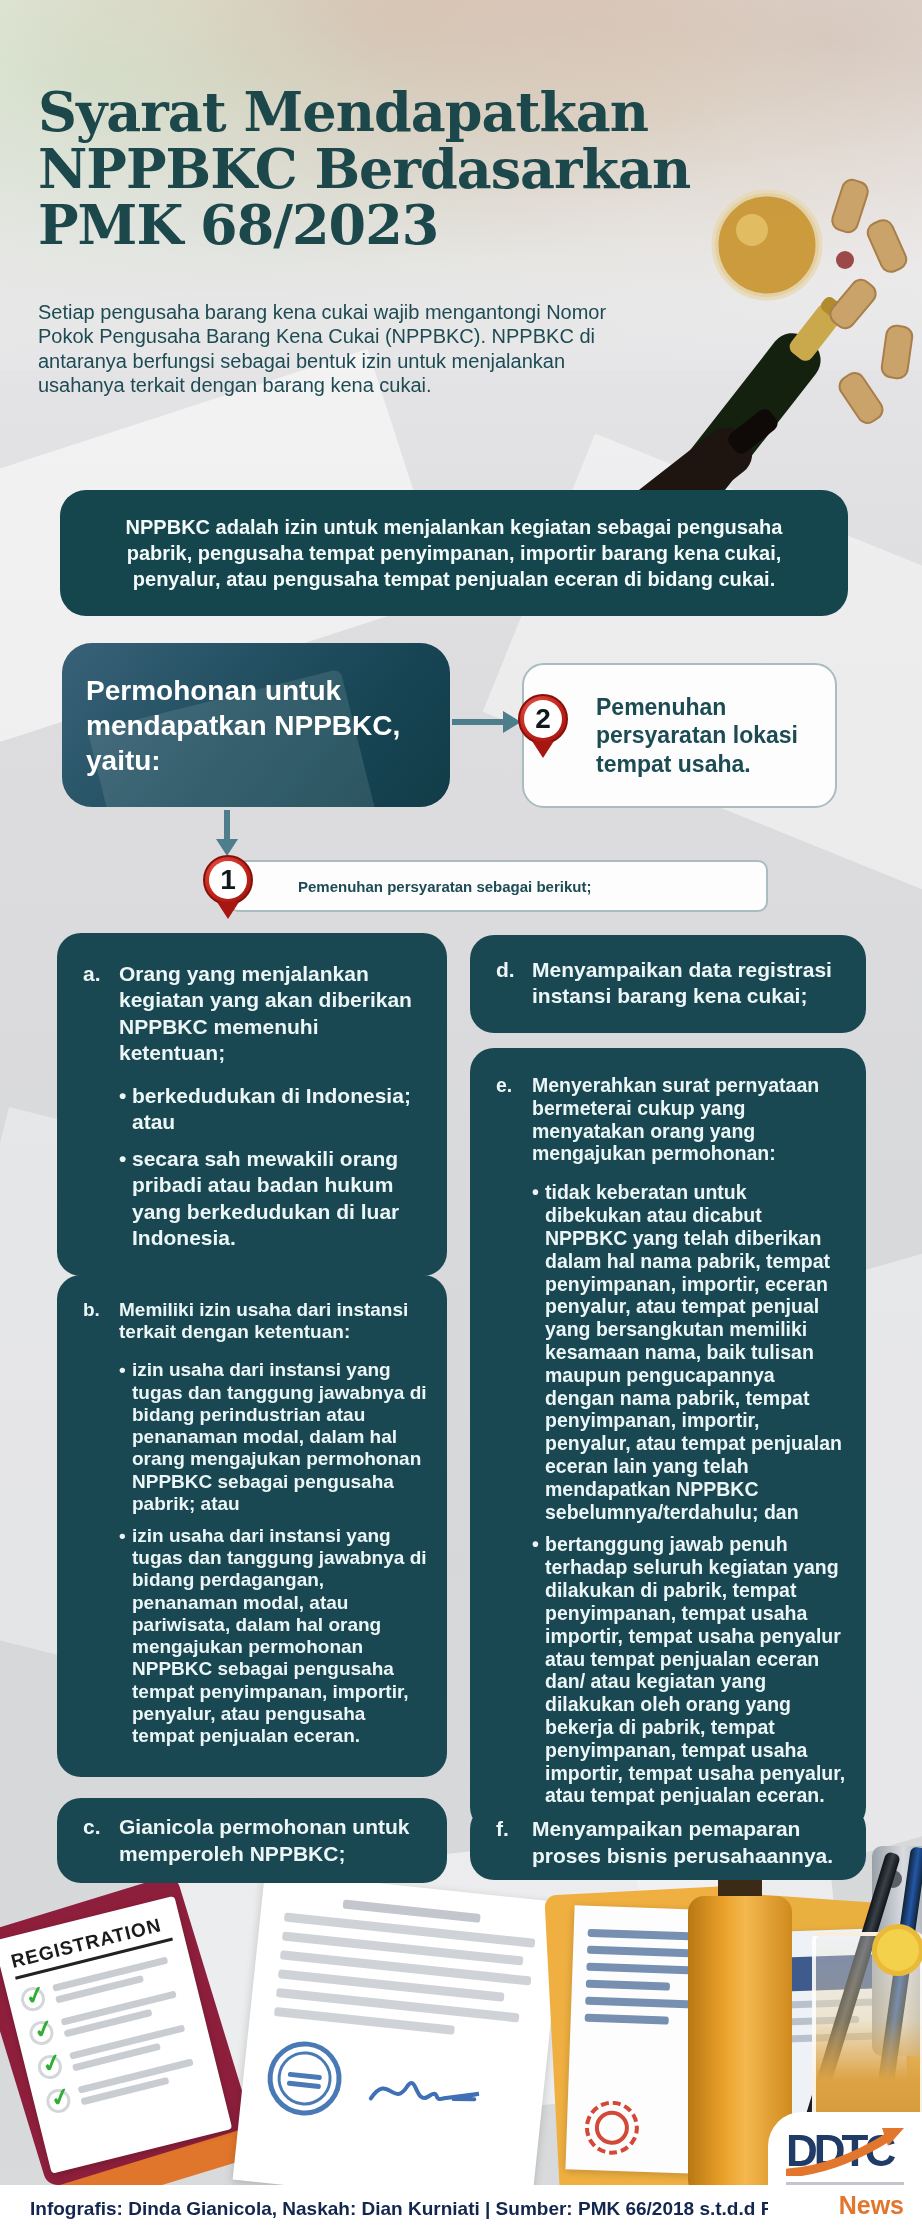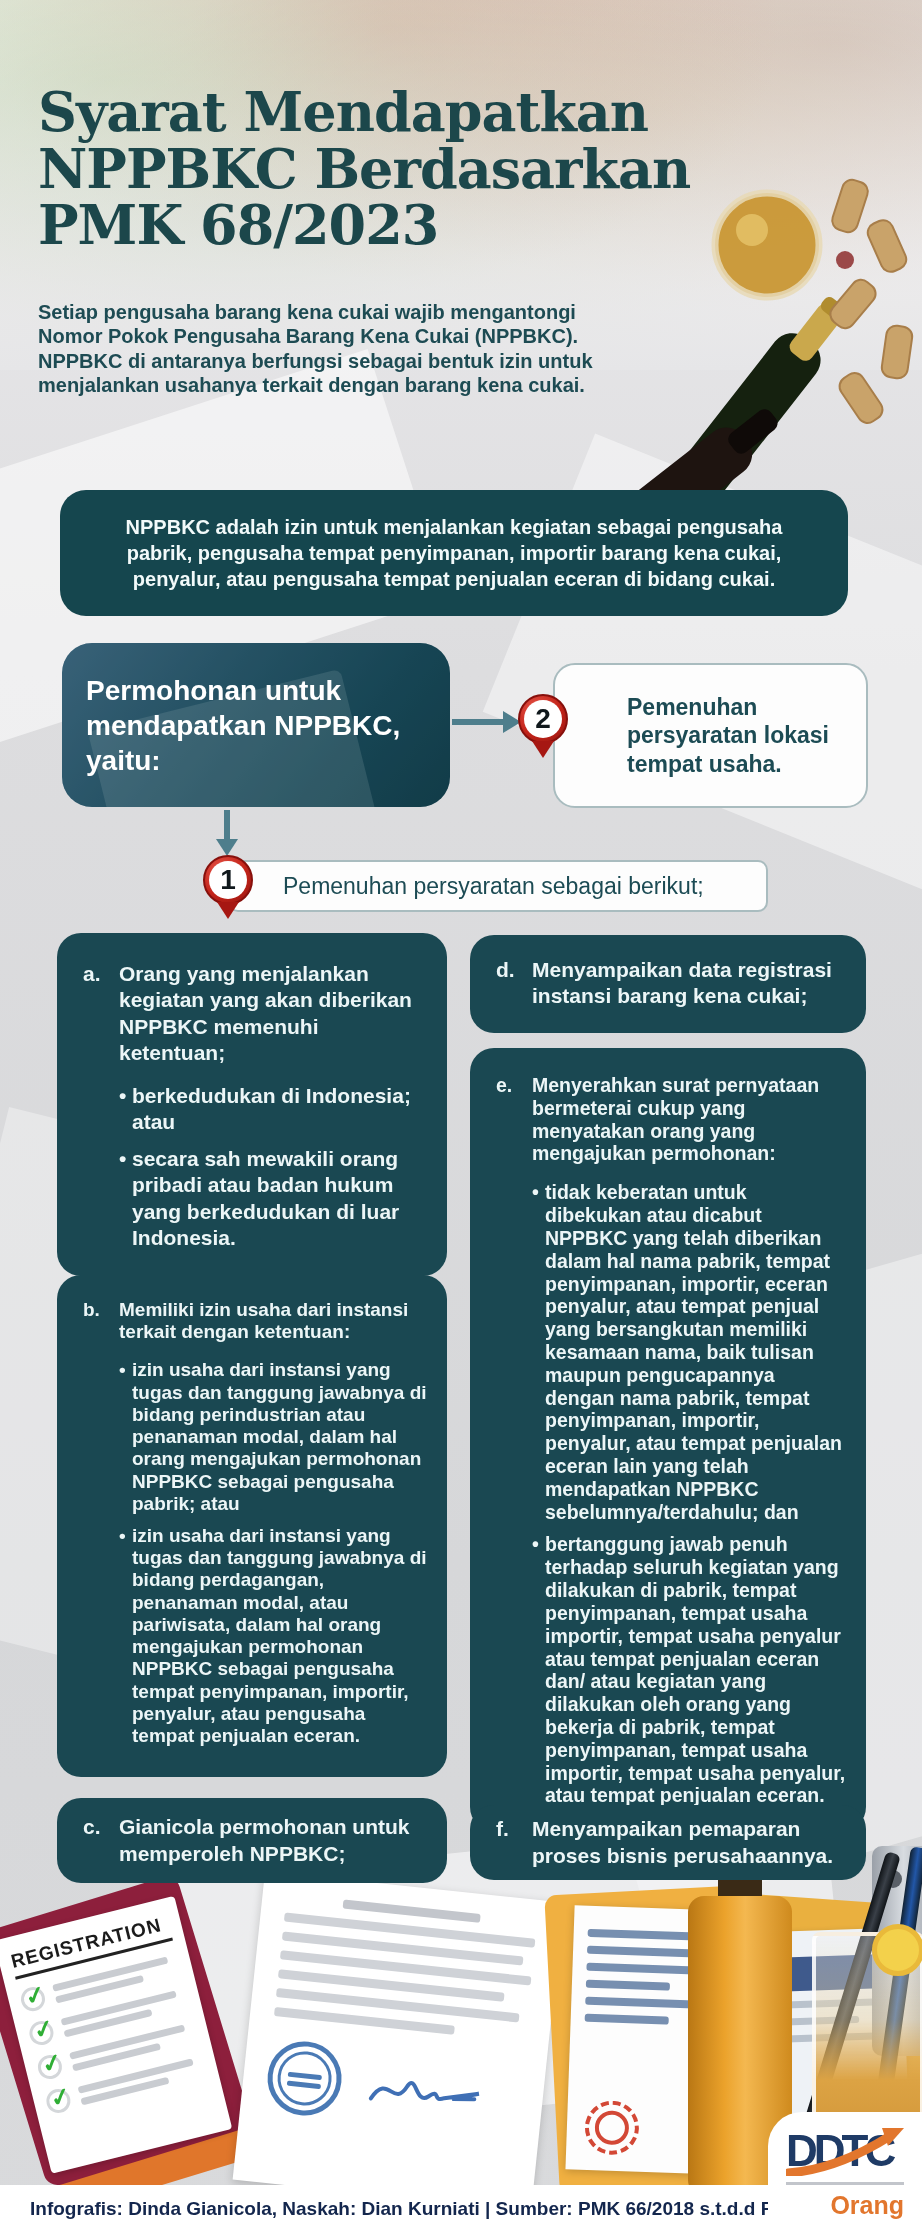--- a/index.html
+++ b/index.html
@@ -30,7 +30,7 @@
     font-family:"DejaVu Serif",serif;font-weight:bold;color:#1c474b;
     font-size:54px;line-height:1.05;letter-spacing:-1px;}
   .title span{display:block;}
-  .intro{position:absolute;z-index:2;margin:0;color:#1d4b53;font-weight:bold;font-size:20px;line-height:1.22;}
+  .intro{position:absolute;z-index:2;margin:0;color:#1d4b53;font-weight:normal;font-size:20px;line-height:1.22;}
   .intro-1{left:38px;top:300px;width:580px;}
   .intro-2{left:38px;top:412px;width:500px;}
   

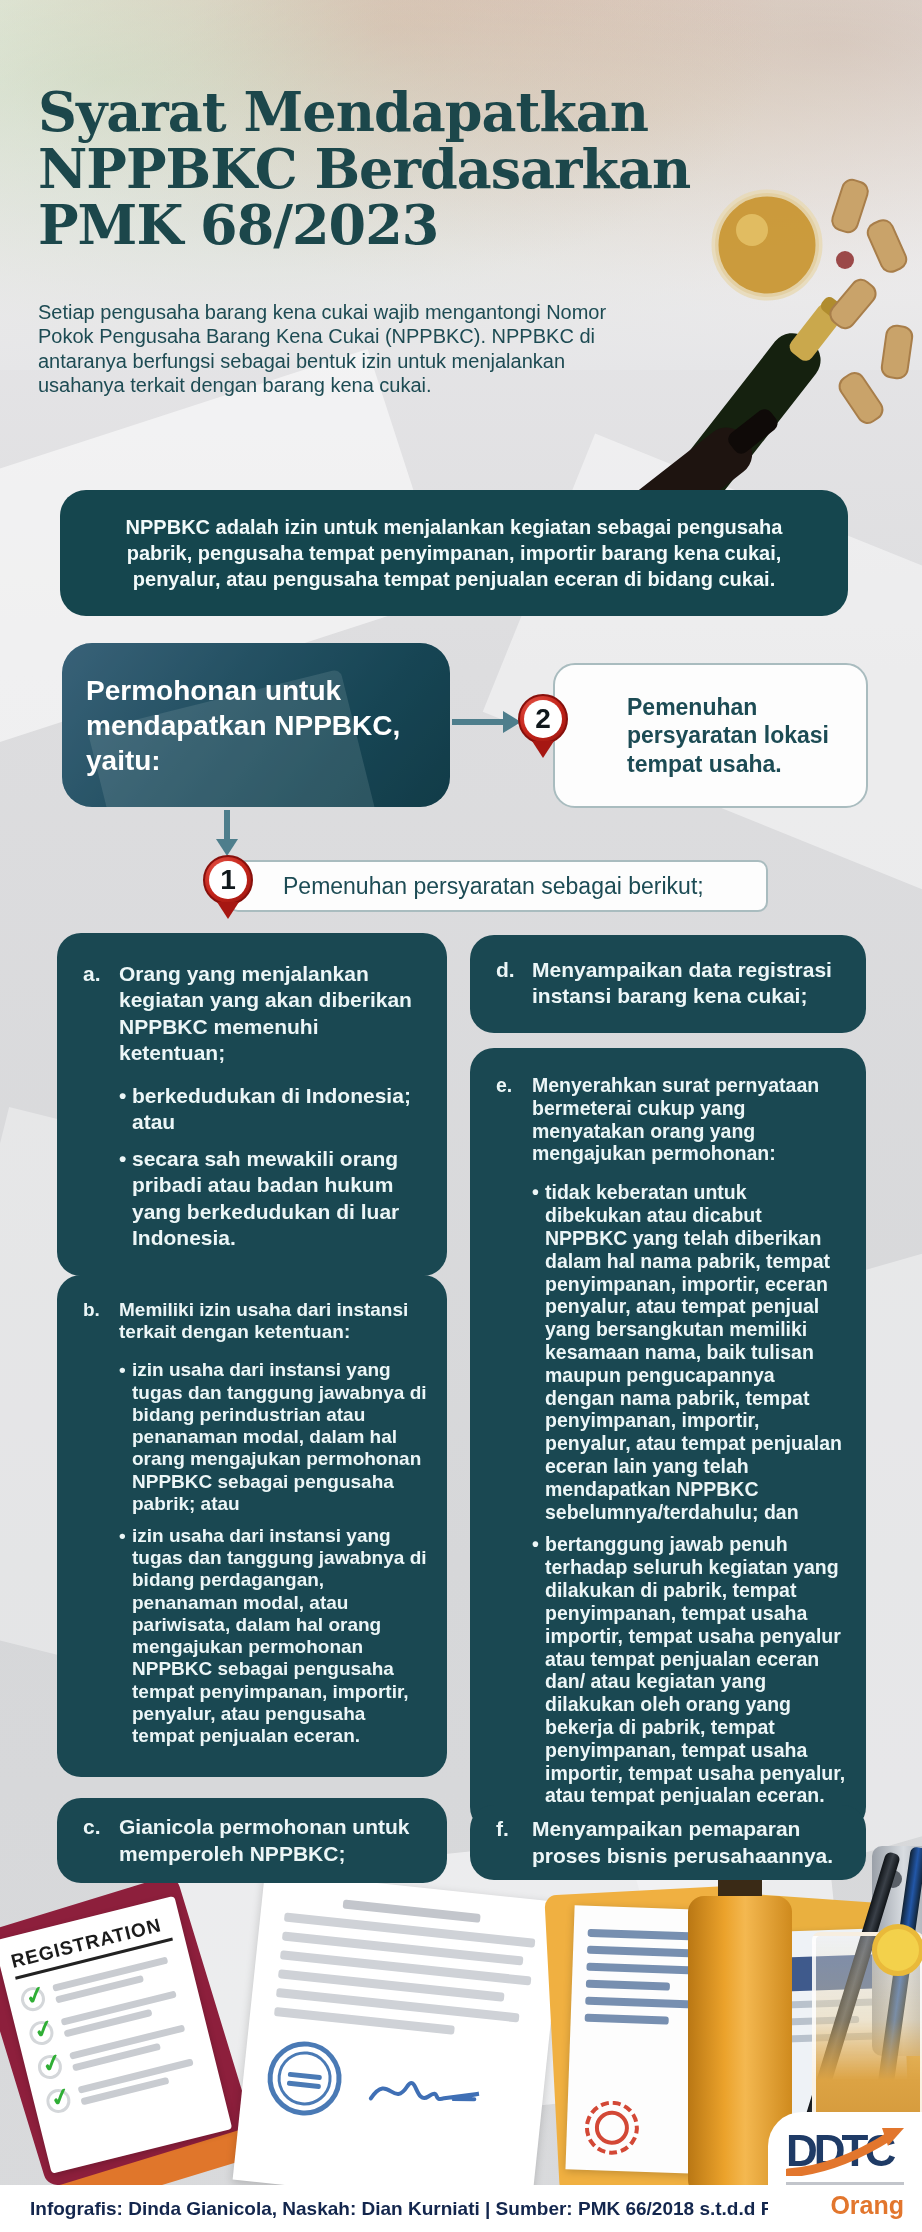--- a/index.html
+++ b/index.html
@@ -64,7 +64,7 @@
   .pin2{left:518px;top:694px;}
   .pin1{left:203px;top:855px;}
   .white-box{position:absolute;box-sizing:border-box;background:#fdfdfd;border:2px solid #a9bcbf;z-index:3;}
-  .step2-box{left:553px;top:663px;width:315px;height:145px;border-radius:22px;
+  .step2-box{left:522px;top:663px;width:315px;height:145px;border-radius:22px;
     display:flex;align-items:center;}
   .step2-text{margin-left:72px;width:215px;color:#1c4b54;font-weight:bold;font-size:23px;line-height:1.22;}
   .step1-bar{left:228px;top:860px;width:540px;height:52px;border-radius:10px;display:flex;align-items:center;}

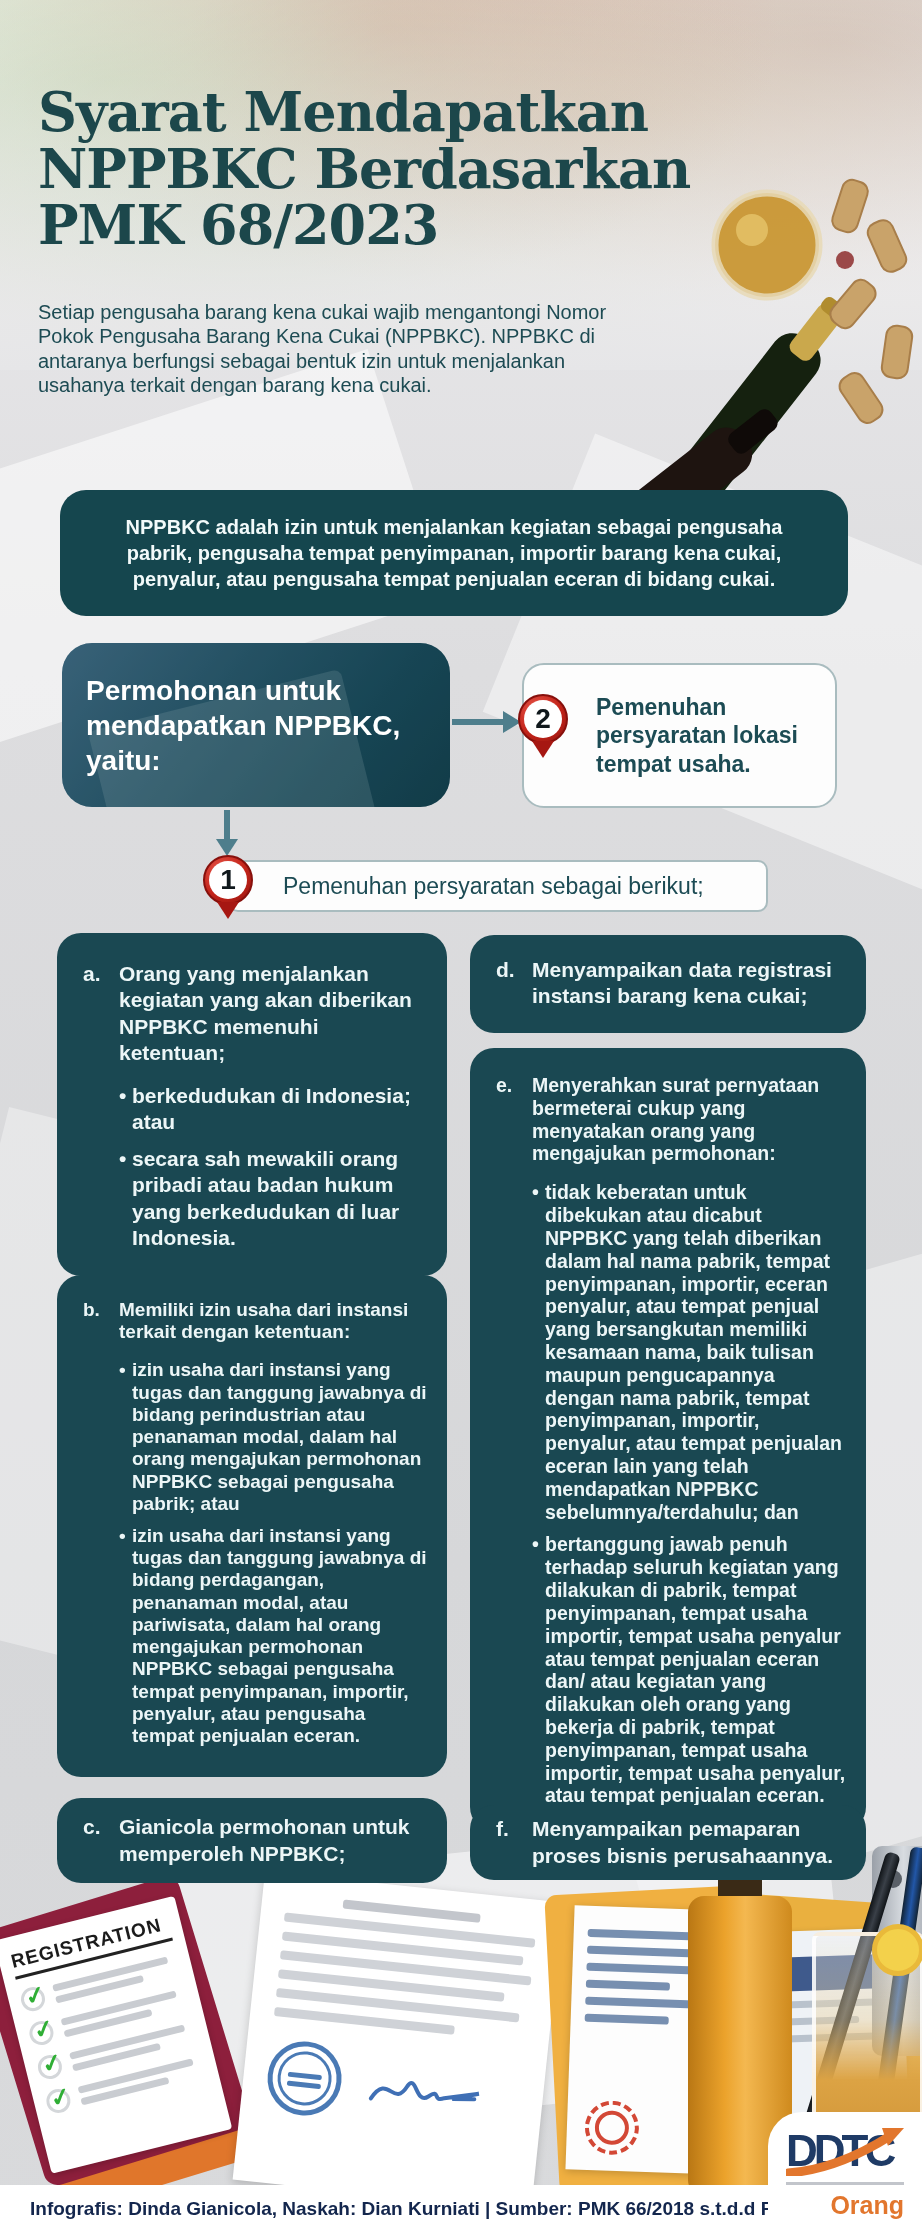--- a/index.html
+++ b/index.html
@@ -68,7 +68,7 @@
     display:flex;align-items:center;}
   .step2-text{margin-left:72px;width:215px;color:#1c4b54;font-weight:bold;font-size:23px;line-height:1.22;}
   .step1-bar{left:228px;top:860px;width:540px;height:52px;border-radius:10px;display:flex;align-items:center;}
-  .step1-text{margin-left:53px;color:#1c4b54;font-weight:normal;font-size:23px;white-space:nowrap;}
+  .step1-text{margin-left:68px;color:#1c4b54;font-weight:bold;font-size:15px;white-space:nowrap;}
   
   .card{position:absolute;box-sizing:border-box;background:#1a4852;border-radius:24px;z-index:2;
     color:#ecf6f7;font-weight:bold;padding:28px 20px 24px 26px;}

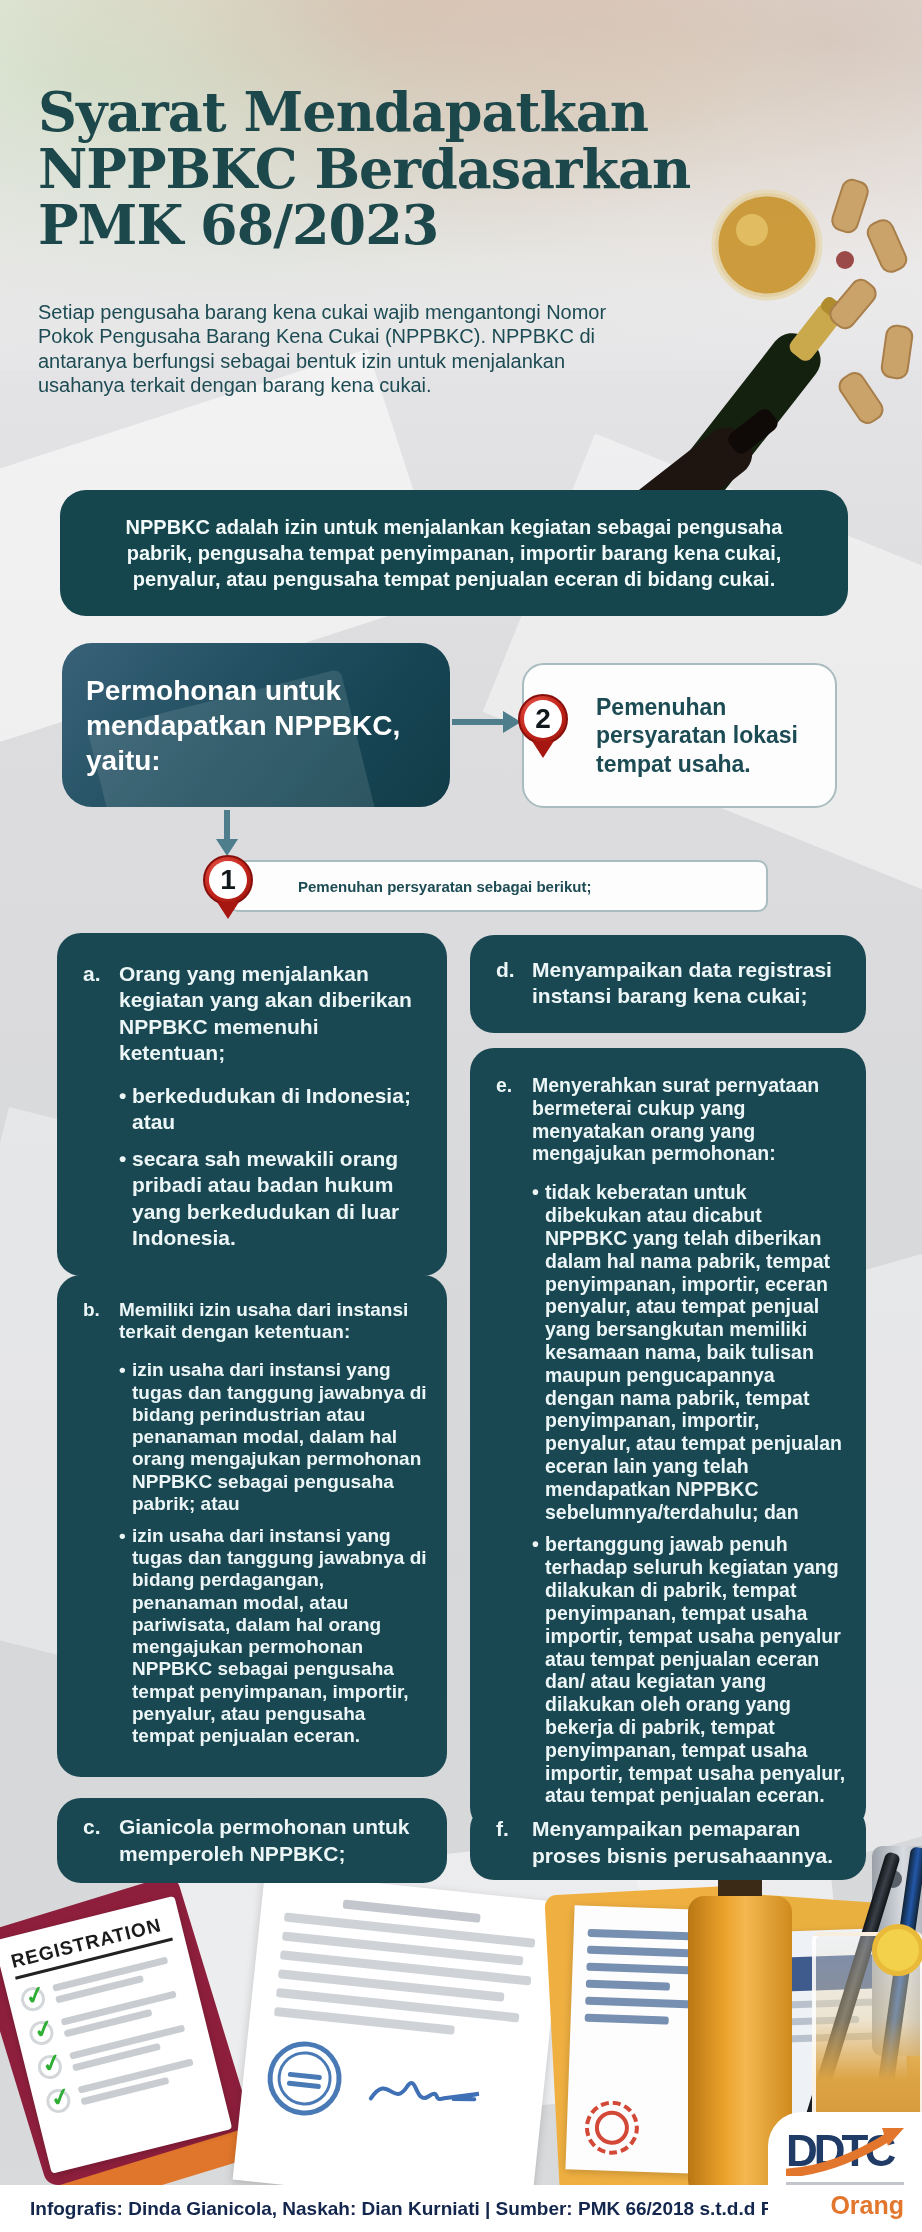--- a/index.html
+++ b/index.html
@@ -364,7 +364,7 @@
       <polygon points="96,2 118,2 102,20" fill="#e2762d"></polygon>
     </svg>
     <div class="logo-rule"></div>
-    <div class="logo-news">Orang</div>
+    <div class="logo-news">News</div>
   </div>
 
 </div>

